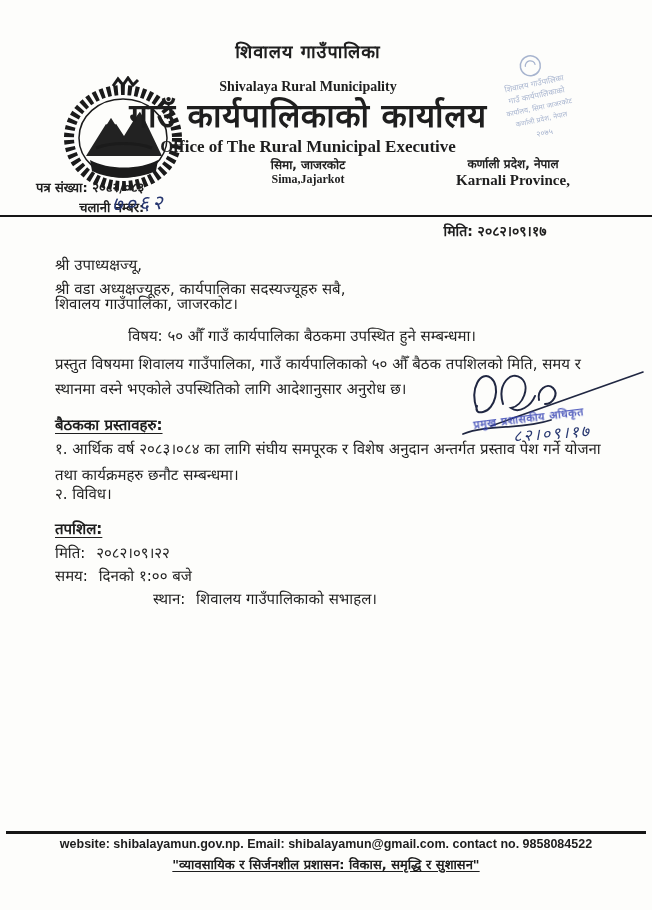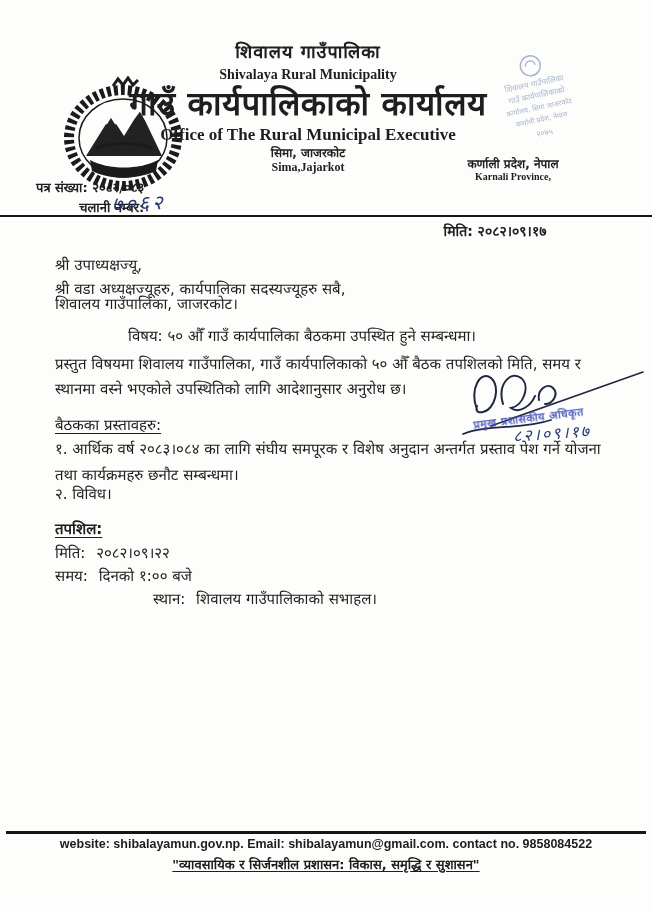--- a/index.html
+++ b/index.html
@@ -15,7 +15,7 @@
   
   .lh-block{left:128px;top:42px;width:360px;text-align:center;line-height:1.15;}
   .lh-muni-np{font-size:18px;font-weight:bold;letter-spacing:1px;}
-  .lh-muni-en{font-size:14px;font-weight:bold;margin-top:4px;}
+  .lh-muni-en{font-size:14px;font-weight:bold;margin-top:16px;}
   .lh-office-np{font-size:33px;font-weight:bold;margin-top:2px;letter-spacing:.5px;}
   .lh-office-en{font-size:17px;font-weight:bold;margin-top:2px;}
   .lh-place-np{font-size:12px;font-weight:bold;margin-top:3px;}

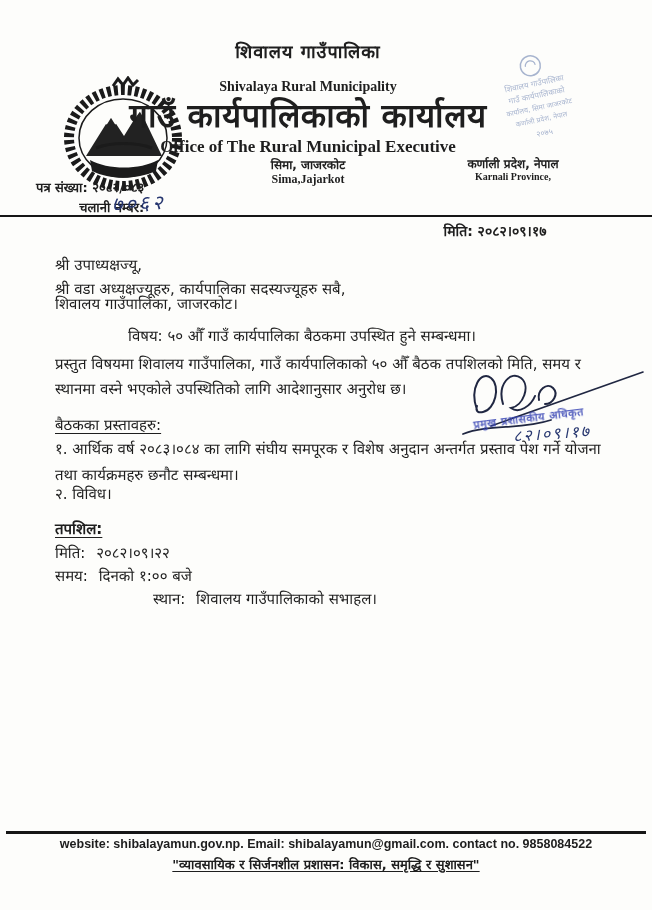--- a/index.html
+++ b/index.html
@@ -26,7 +26,7 @@
 
   .province-block{left:428px;top:157px;width:170px;text-align:center;line-height:1.2;}
   .province-np{font-size:12px;font-weight:bold;}
-  .province-en{font-size:10px;font-weight:bold;}
+  .province-en{font-size:15px;font-weight:bold;}
 
   .ref-block{left:36px;top:178px;font-size:13px;font-weight:bold;line-height:1.5;text-align:right;}
   .hand-ink{color:#26366f;font-family:"DejaVu Serif",serif;font-style:italic;}

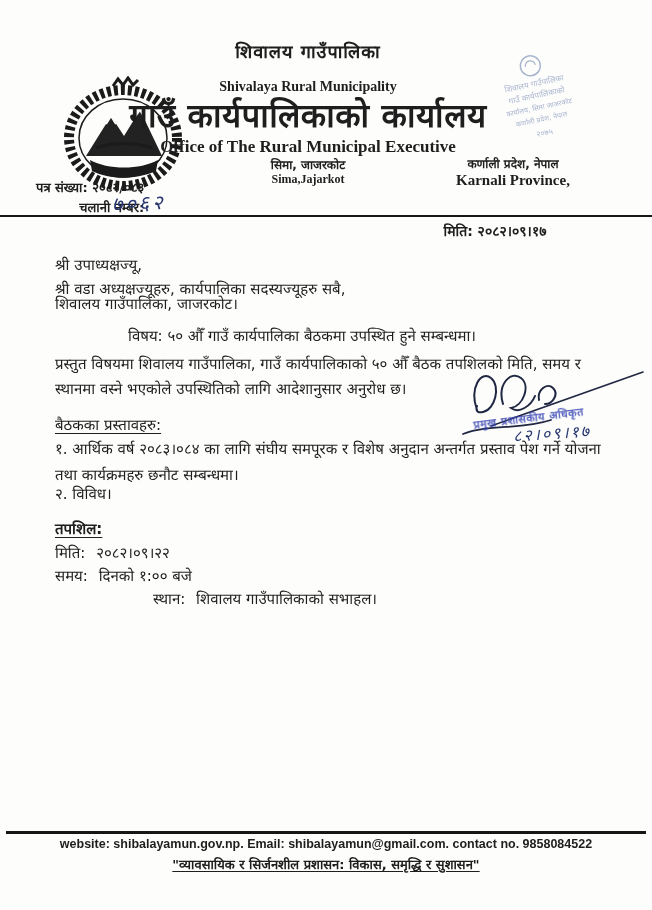--- a/index.html
+++ b/index.html
@@ -41,7 +41,7 @@
   .subject{left:128px;top:325px;width:480px;font-size:15px;font-weight:500;}
   .body-par{left:55px;top:352px;width:566px;font-size:15px;line-height:1.65;font-weight:500;}
 
-  .proposals-heading{left:55px;top:414px;font-size:15px;font-weight:normal;text-decoration:underline;text-underline-offset:3px;}
+  .proposals-heading{left:55px;top:414px;font-size:15px;font-weight:bold;text-decoration:underline;text-underline-offset:3px;}
   .proposal-0{left:55px;top:437px;width:562px;font-size:15px;line-height:1.7;font-weight:500;}
   .proposal-1{left:55px;top:483px;width:300px;font-size:15px;font-weight:500;}
 

